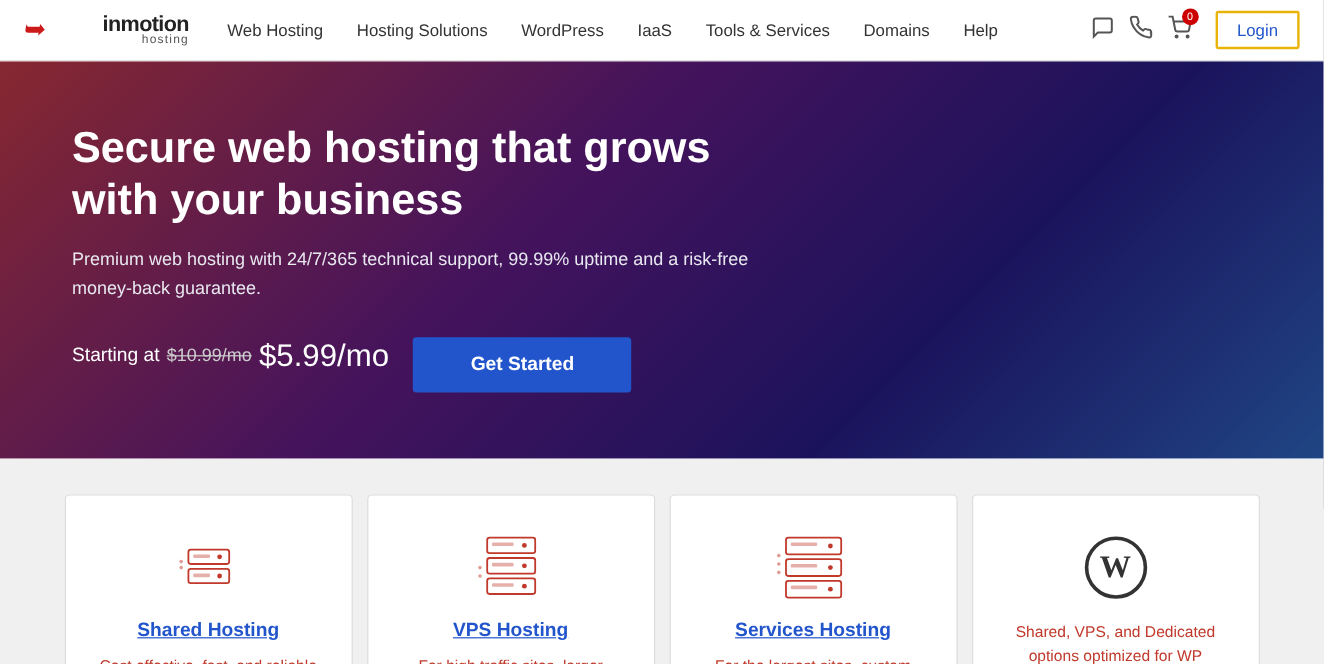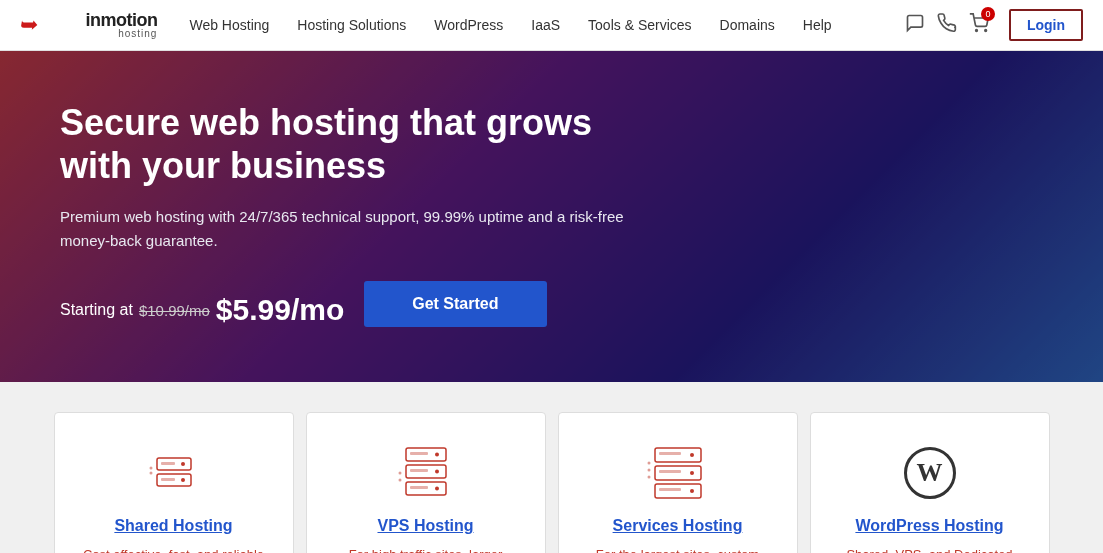--- a/index.html
+++ b/index.html
@@ -91,14 +91,14 @@
       justify-content: center;
     }
     .login-btn {
-      border: 2px solid #7f1d1d;
+      border: 2px solid #eab308;
       color: #2255cc;
       background: #fff;
       padding: 6px 16px;
       font-size: 14px;
       cursor: pointer;
       border-radius: 2px;
-      font-weight: 700;
+      font-weight: 400;
       margin-left: 8px;
     }
 

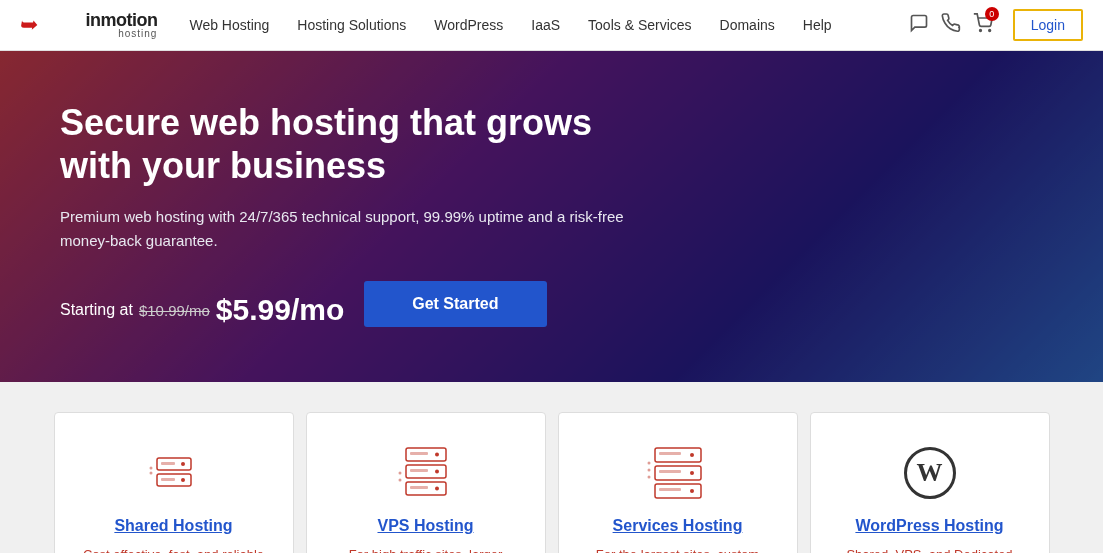--- a/index.html
+++ b/index.html
@@ -135,7 +135,7 @@
     }
     .hero-pricing {
       display: flex;
-      align-items: flex-end;
+      align-items: flex-start;
       gap: 20px;
       flex-wrap: wrap;
     }

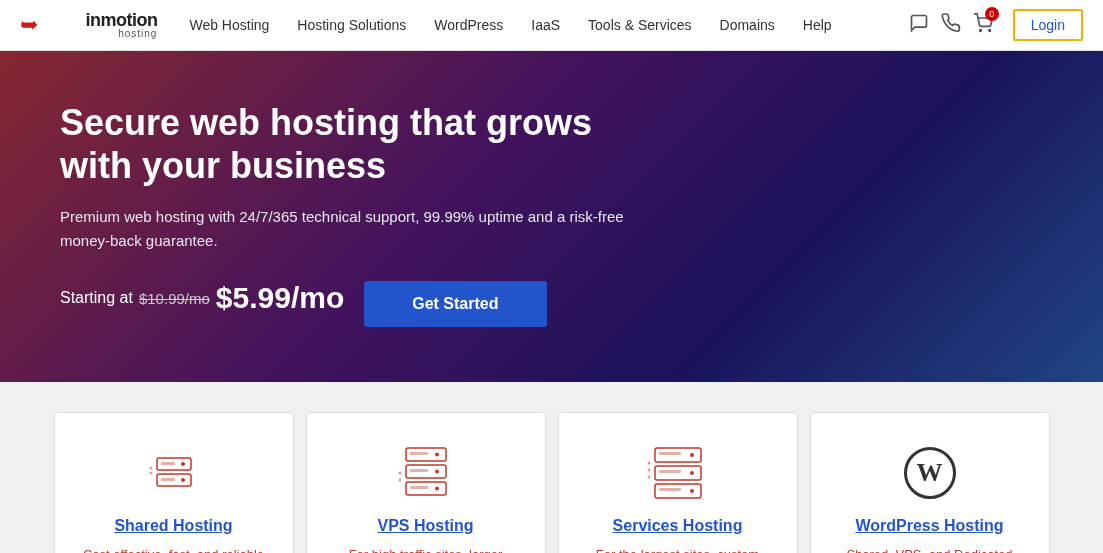--- a/index.html
+++ b/index.html
@@ -153,8 +153,8 @@
     }
     .new-price {
       color: #fff;
-      font-size: 30px;
-      font-weight: bold;
+      font-size: 26px;
+      font-weight: normal;
     }
     .get-started-btn {
       background: #2255cc;

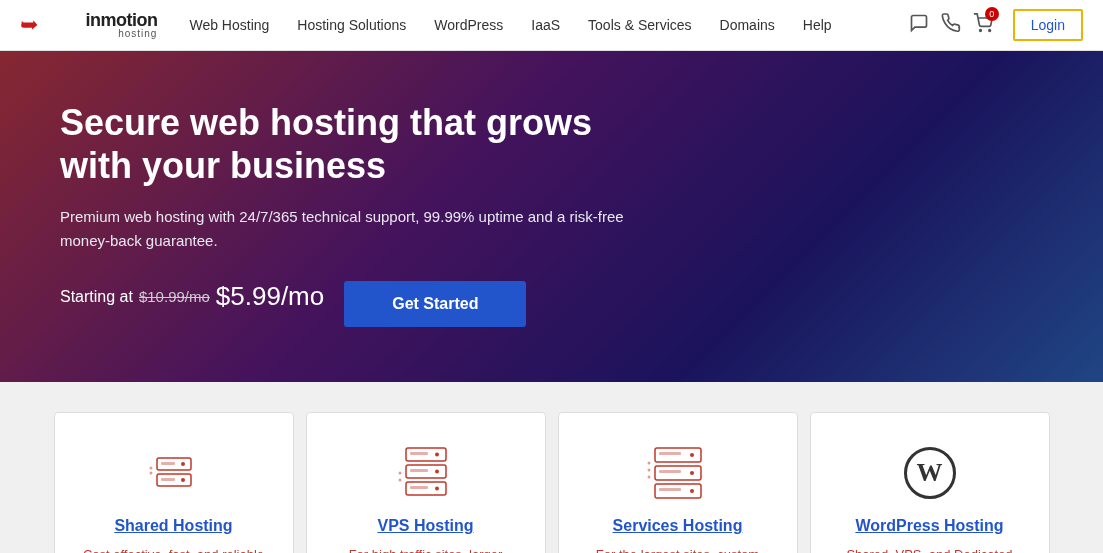--- a/index.html
+++ b/index.html
@@ -353,7 +353,6 @@
     <div class="card-icon">
       <div class="wp-circle">W</div>
     </div>
-    <span class="card-title">WordPress Hosting</span>
     <span class="card-desc">Shared, VPS, and Dedicated options optimized for WP</span>
   </div>
 

